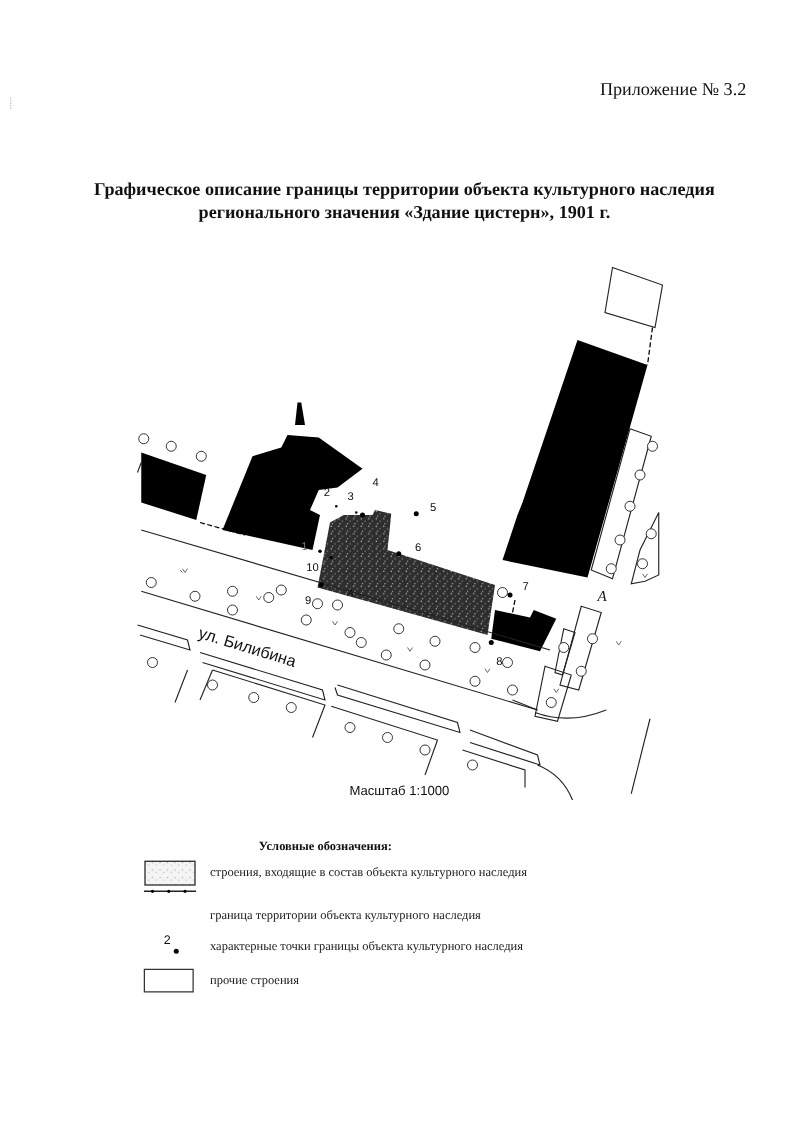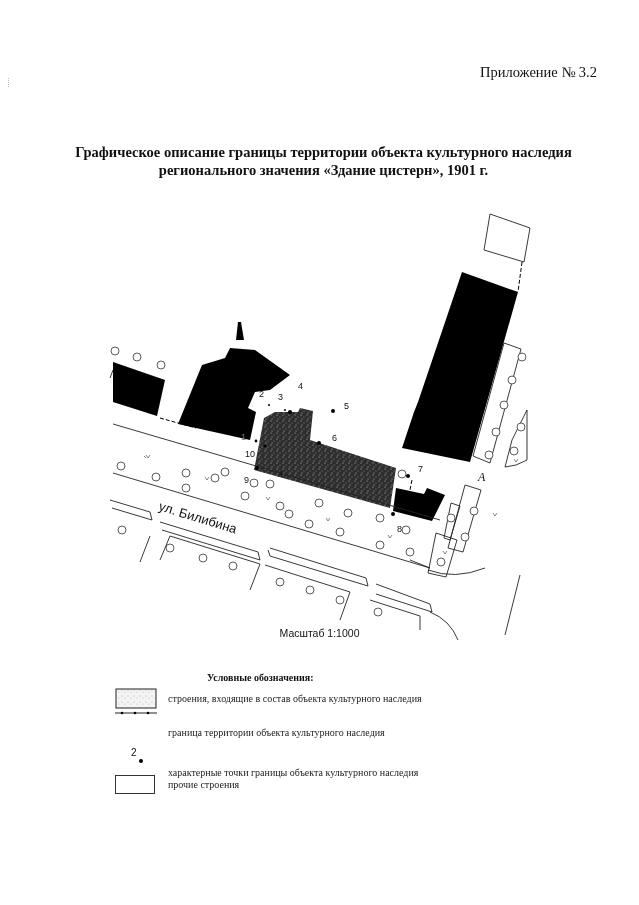--- a/index.html
+++ b/index.html
@@ -204,7 +204,7 @@
 <div class="legend-item" style="top:750px;">
   <span style="position:absolute;left:16px;top:-3px;font-family:'Liberation Sans',sans-serif;font-size:10px;">2</span>
   <span style="position:absolute;left:24px;top:9px;width:4px;height:4px;border-radius:50%;background:#000;"></span>
-  <span class="legend-label" style="top:17px;">характерные точки границы объекта культурного наследия</span>
+  <span class="legend-label" style="top:2px;">характерные точки границы объекта культурного наследия</span>
 </div>
 
 <div class="legend-item" style="top:775px;">

